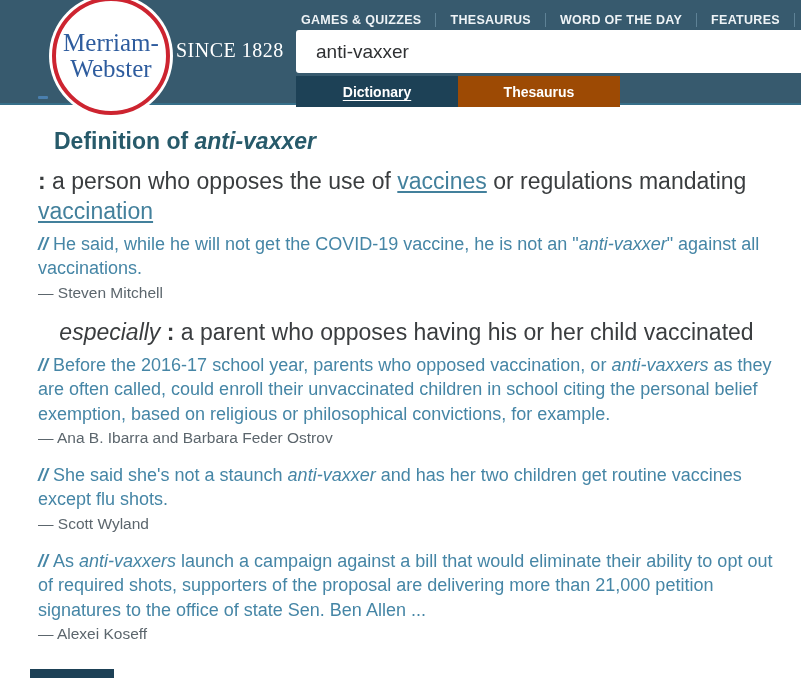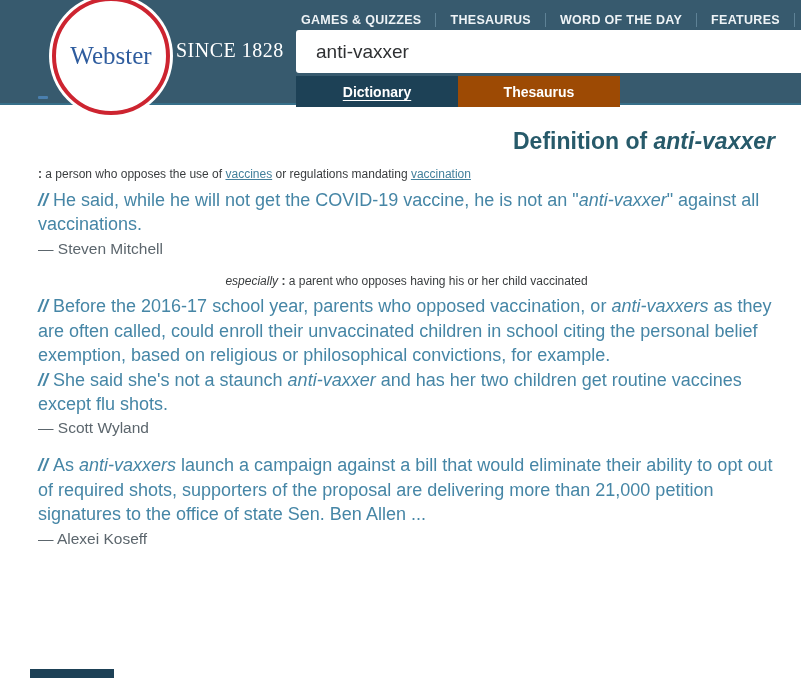--- a/index.html
+++ b/index.html
@@ -109,6 +109,7 @@
 
   <div class="logo">
     <div class="logo-circle">
+      <span>Merriam-</span>
       <span>Webster</span>
     </div>
   </div>

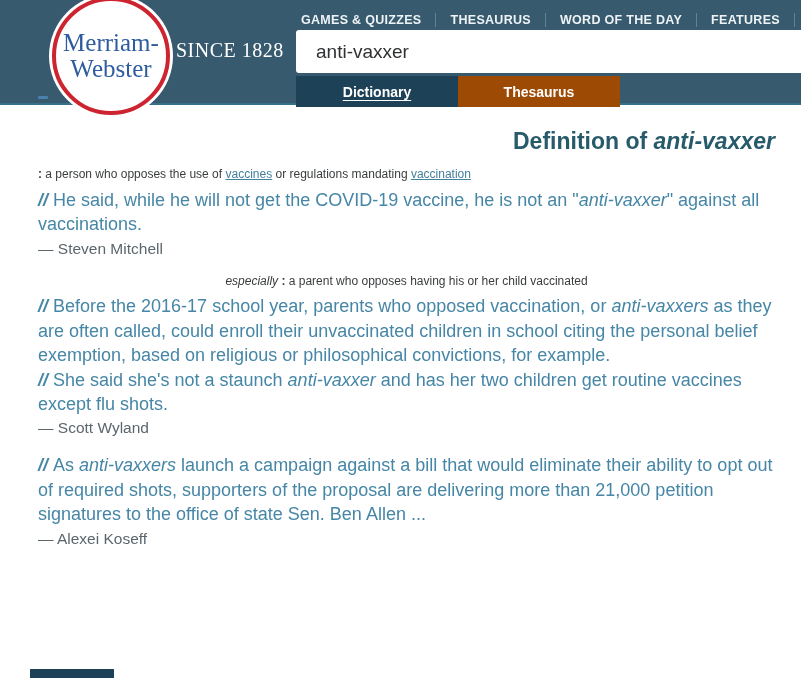--- a/index.html
+++ b/index.html
@@ -59,9 +59,8 @@
   
   .main{padding:23px 26px 0 38px;}
   .def-heading{
-    font-size:23px;font-weight:700;margin:0 0 12px;
+    font-size:23px;font-weight:700;margin:0 16px 12px;
     color:var(--heading,#275a6a);
-    text-align:right;
   }
   .def-line{
     font-size:12px;line-height:1.3;margin:0 0 5px;

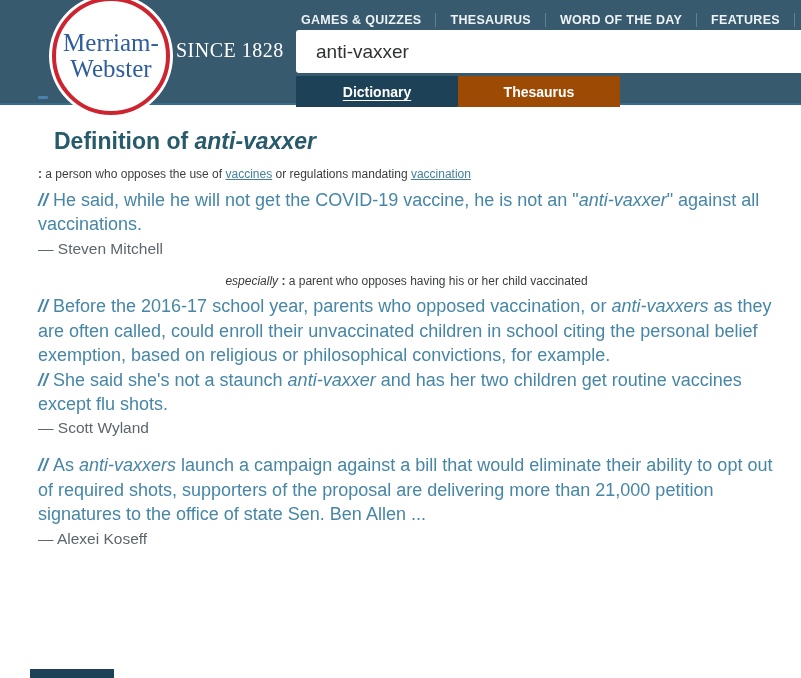--- a/index.html
+++ b/index.html
@@ -63,7 +63,7 @@
     color:var(--heading,#275a6a);
   }
   .def-line{
-    font-size:12px;line-height:1.3;margin:0 0 5px;
+    font-size:23px;line-height:1.3;margin:0 0 5px;
     color:var(--body_text,#3a3d3f);max-width:737px;
   }
   .def-line b{font-weight:700;}

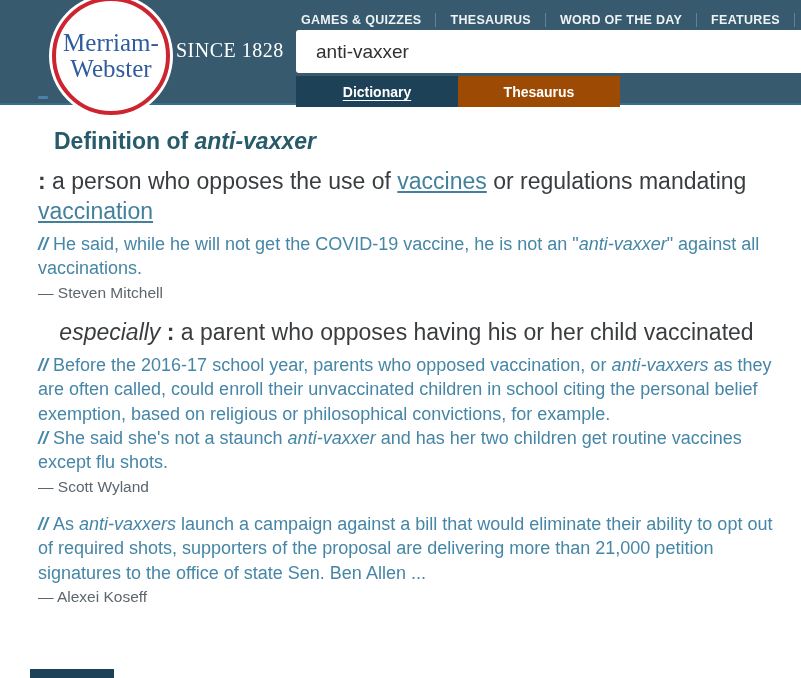--- a/index.html
+++ b/index.html
@@ -133,6 +133,7 @@
 
   <div class="example">
     <p class="quote"><span class="qmark">// </span><span><span>Before the 2016-17 school year, parents who opposed vaccination, or </span><i>anti-vaxxers</i><span> as they are often called, could enroll their unvaccinated children in school citing the personal belief exemption, based on religious or philosophical convictions, for example.</span></span></p>
+    <p class="attribution">— Ana B. Ibarra and Barbara Feder Ostrov</p>
   </div>
 
   <div class="example">

